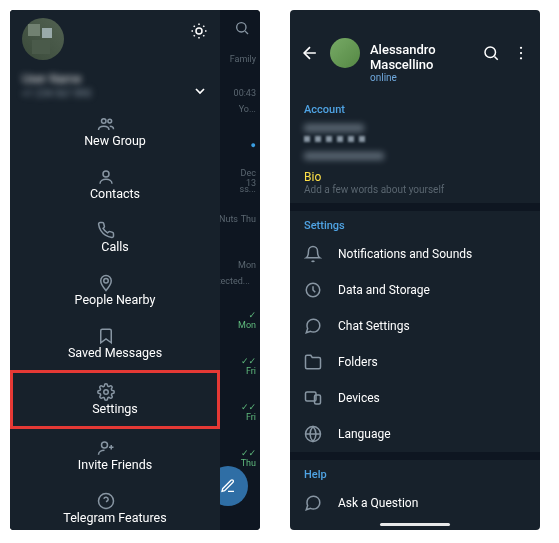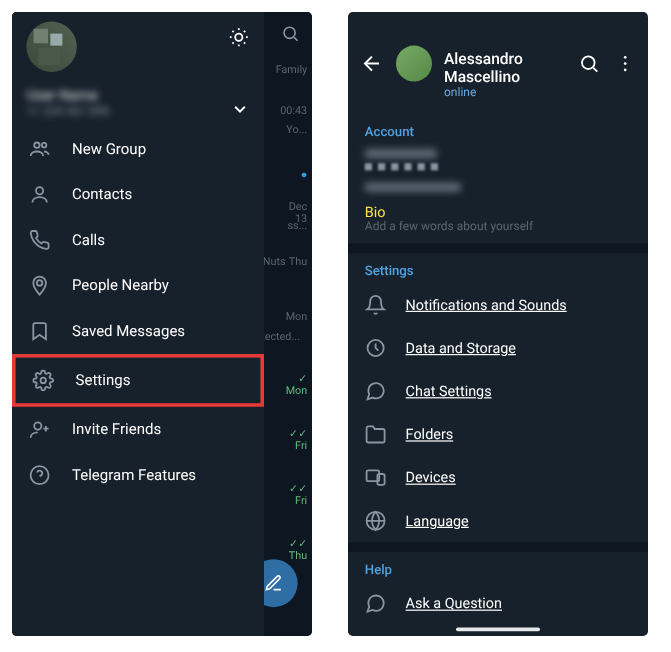--- a/index.html
+++ b/index.html
@@ -82,6 +82,7 @@
   color: #fff;
   font-size: 12.5px;
   cursor: pointer;
+  flex-direction: column;
 }
 .menu-item .icon {
   width: 18px;

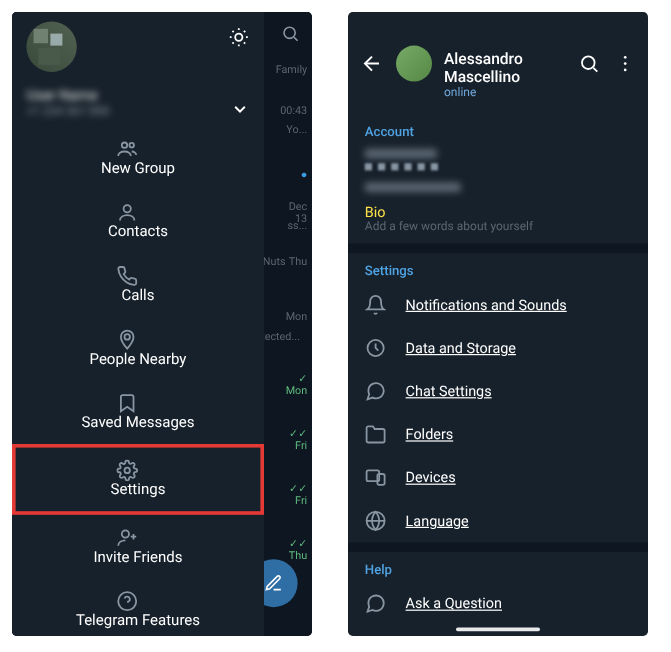--- a/index.html
+++ b/index.html
@@ -201,7 +201,6 @@
   color: #fff;
   font-size: 12px;
   cursor: pointer;
-  text-decoration: underline;
 }
 .settings-item .icon {
   width: 18px;

